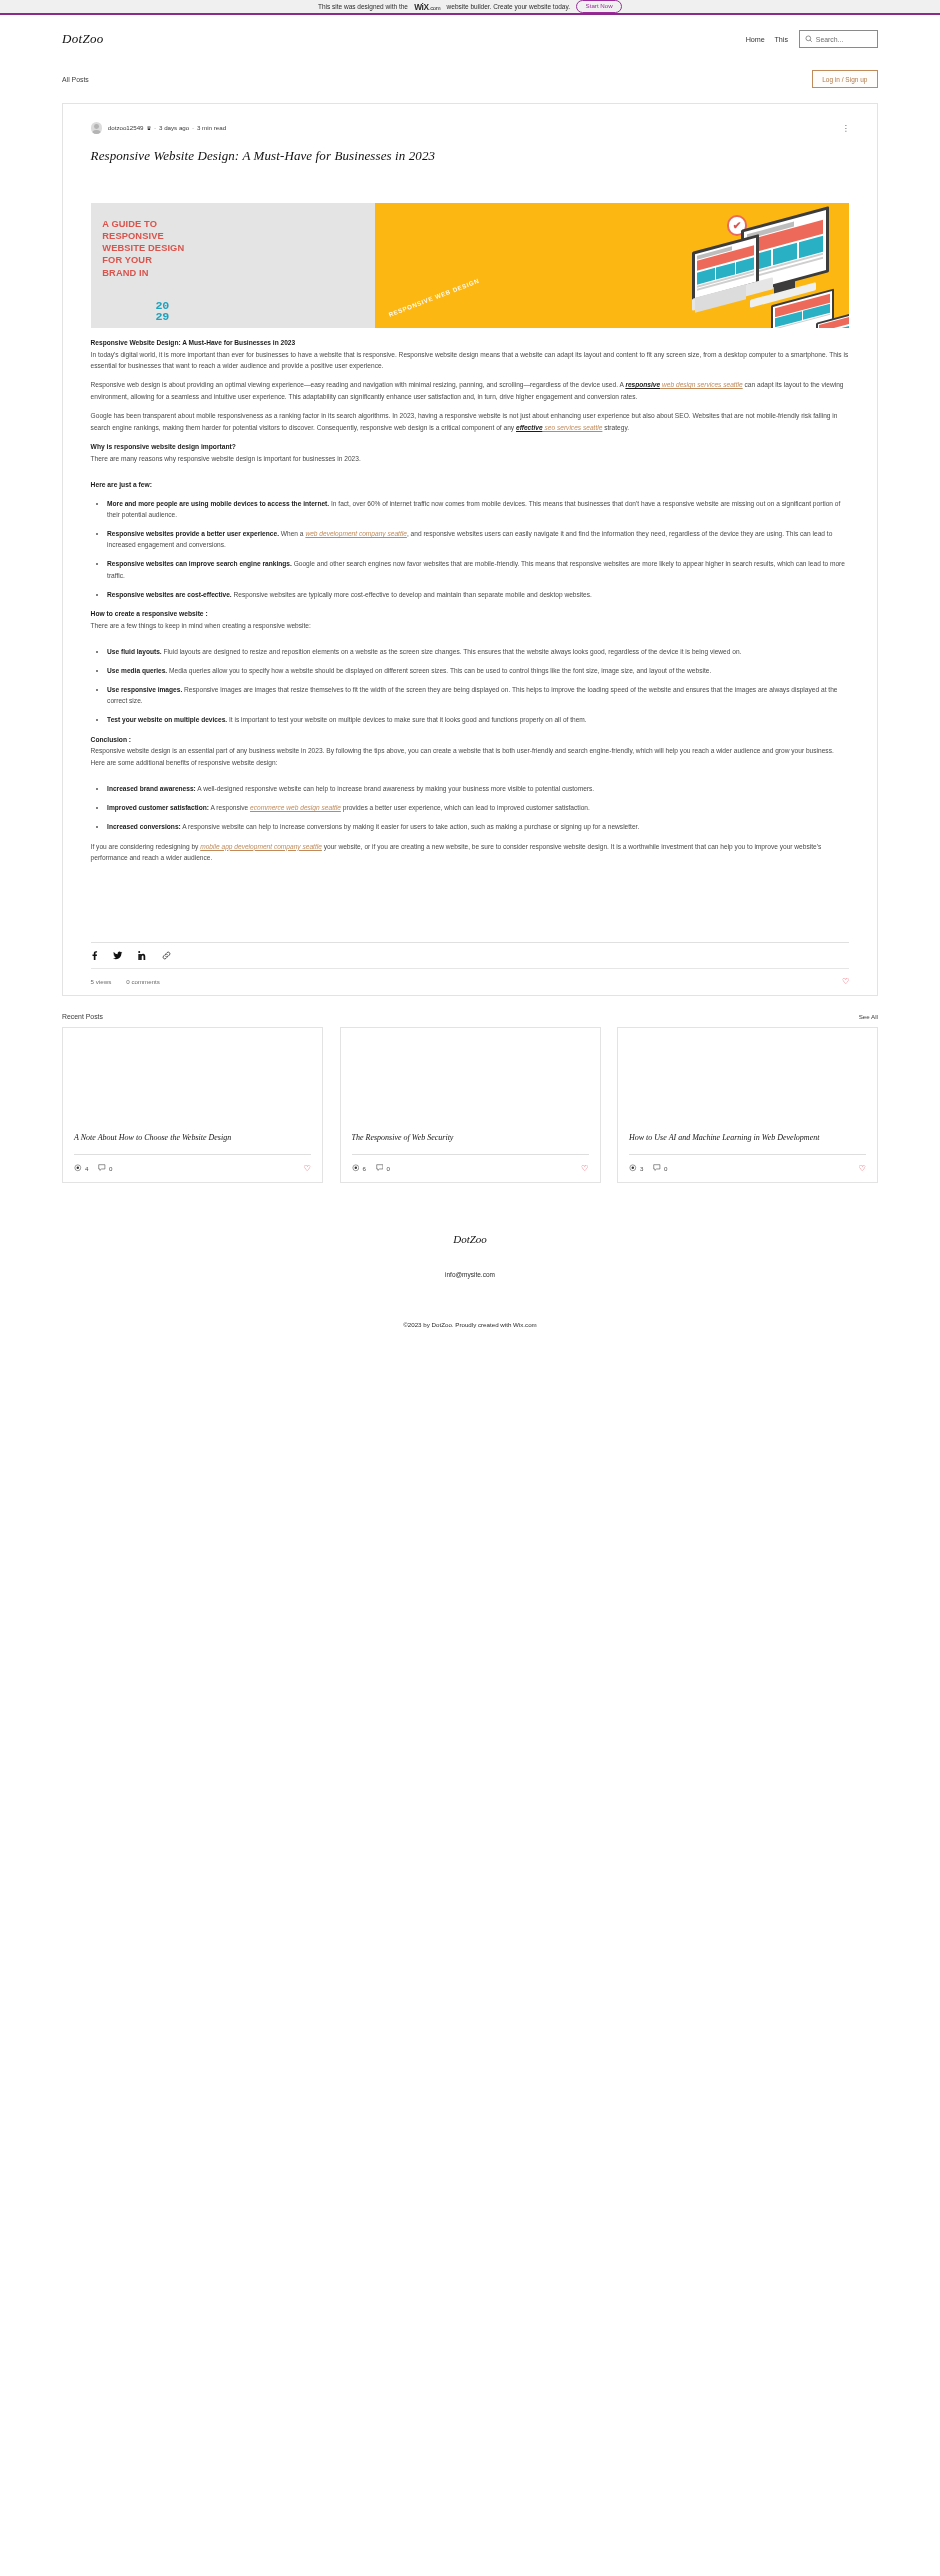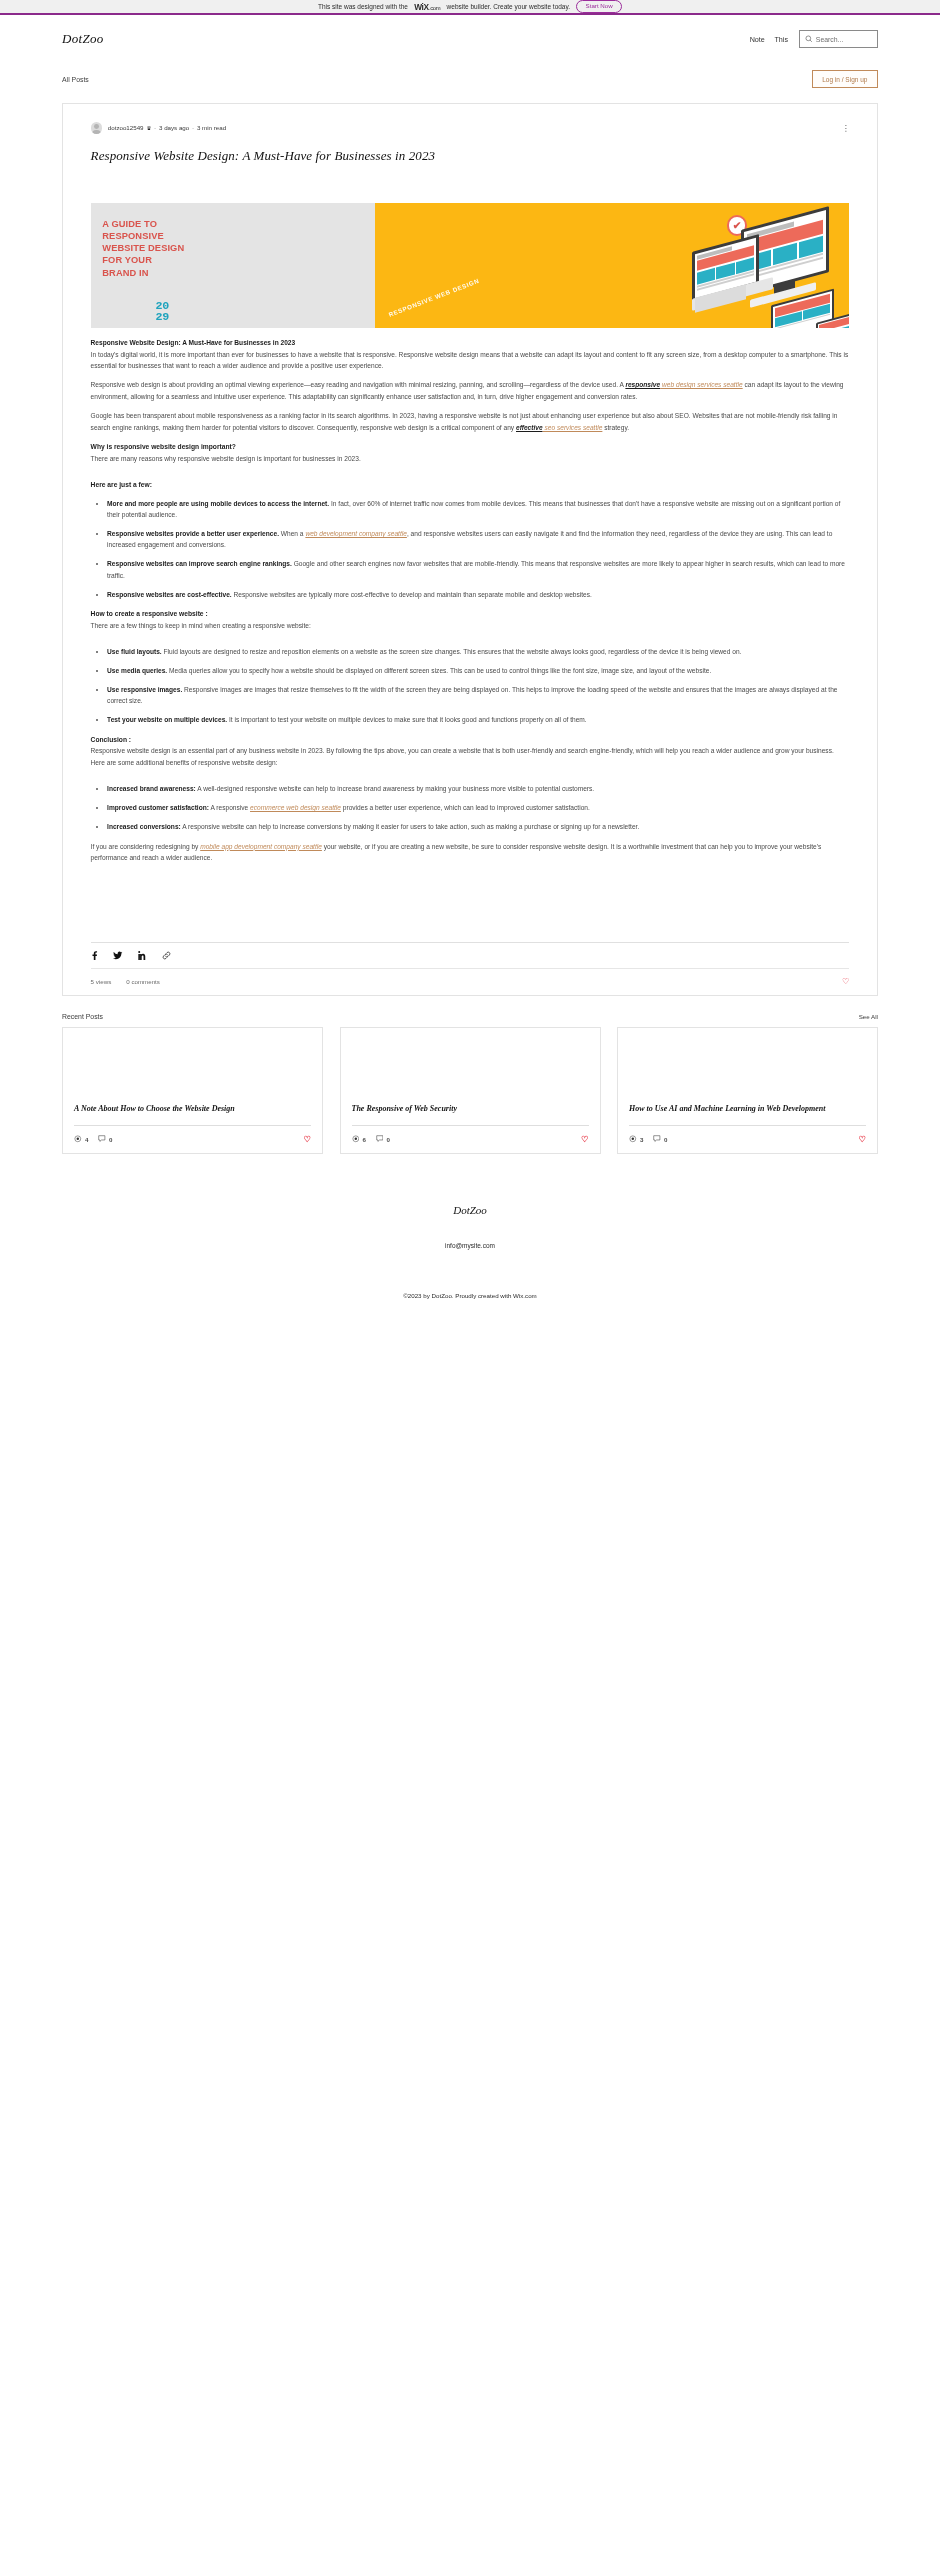--- a/index.html
+++ b/index.html
@@ -347,7 +347,7 @@
 <div class="site-header">
   <div class="brand">DotZoo</div>
   <div class="nav">
-    <a>Note</a>
+    <a>Home</a>
     <a>This</a>
     <div class="search-box">
       <svg width="7.6" height="7.6" viewBox="0 0 16 16">

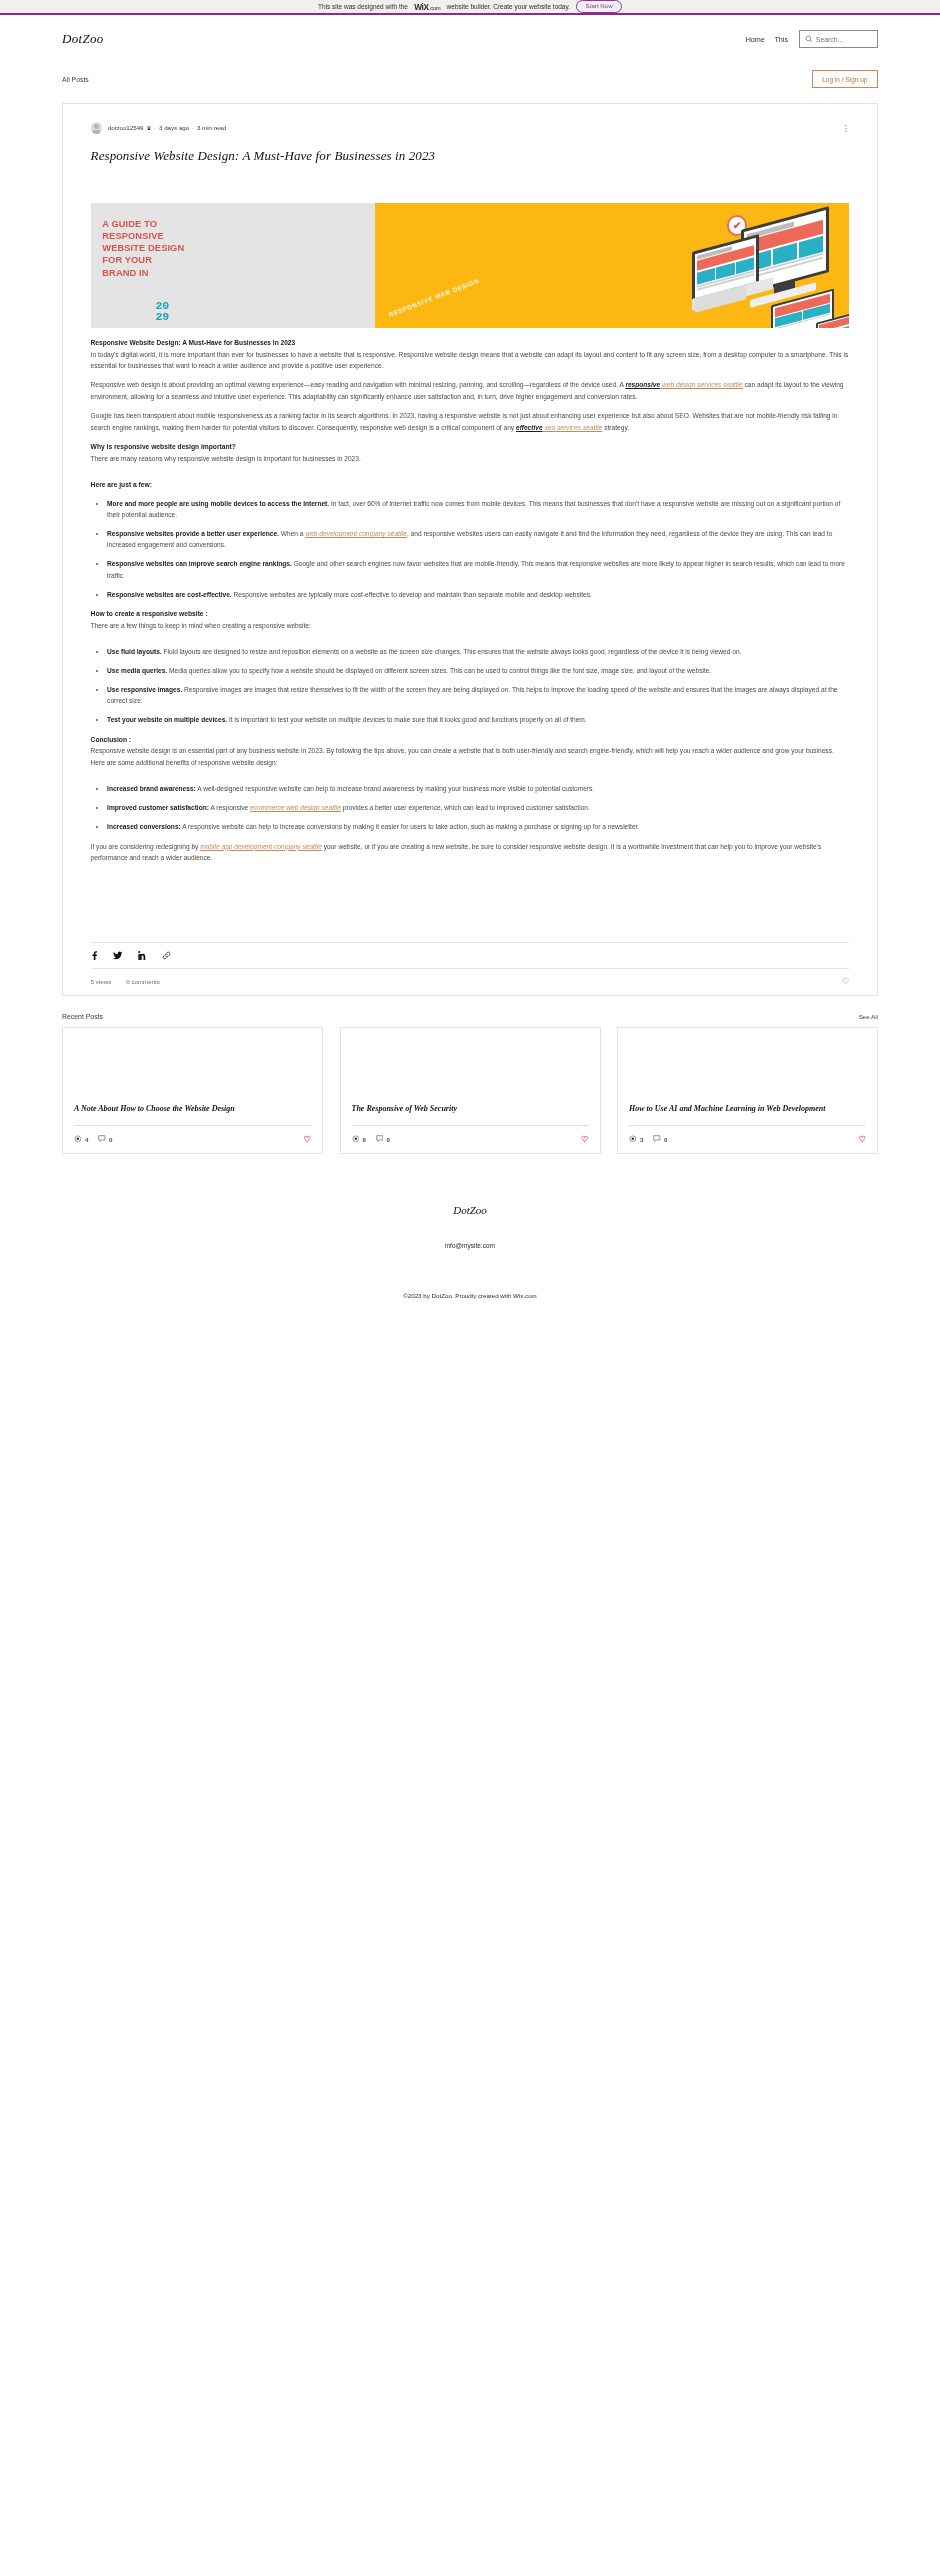--- a/index.html
+++ b/index.html
@@ -297,9 +297,8 @@
   }
   .card{
     flex:1; border:0.7px solid #e3e3e3; background:#fff;
-    height:127px; display:flex; flex-direction:column;
+    height:156px; display:flex; flex-direction:column;
     padding:0 11px;
-    font-weight:bold;
   }
   .card-title{
     font-family:"Liberation Serif", serif;

